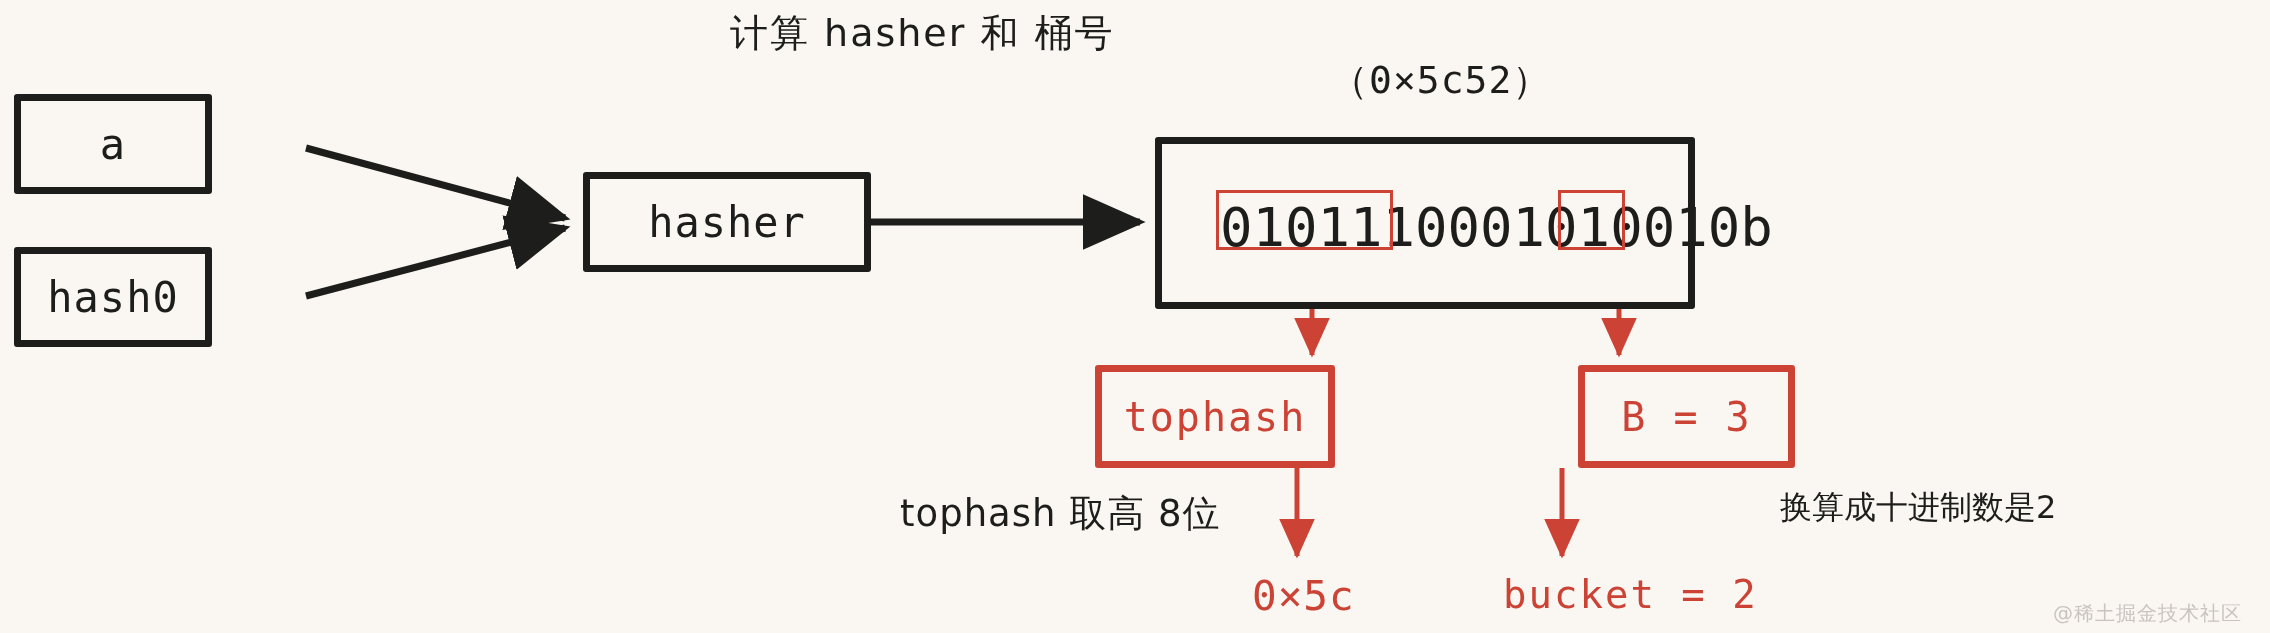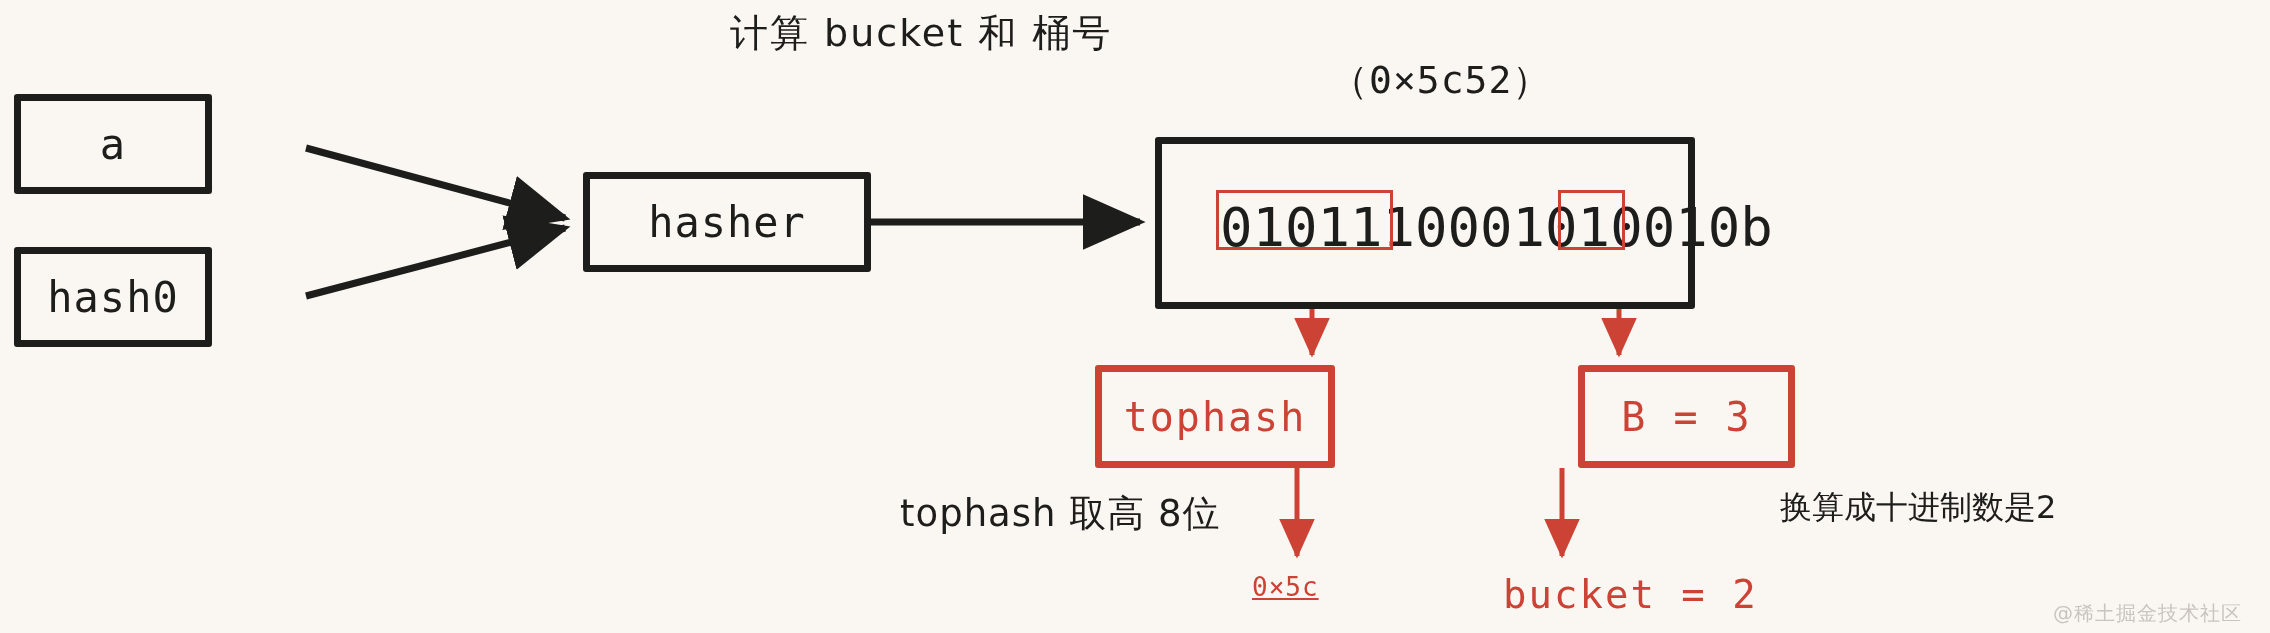--- a/index.html
+++ b/index.html
@@ -156,7 +156,7 @@
     <path d="M1562,468 L1562,556" stroke="#cc4335" stroke-width="5" fill="none" marker-end="url(#arrow-red)"></path>
   </svg>
 
-  <div class="plain-text cjk" id="title">计算 bucket 和 桶号</div>
+  <div class="plain-text cjk" id="title">计算 hasher 和 桶号</div>
 
   <div class="node black-box" style="left:14px; top:94px; width:198px; height:100px;">
     <span>a</span>

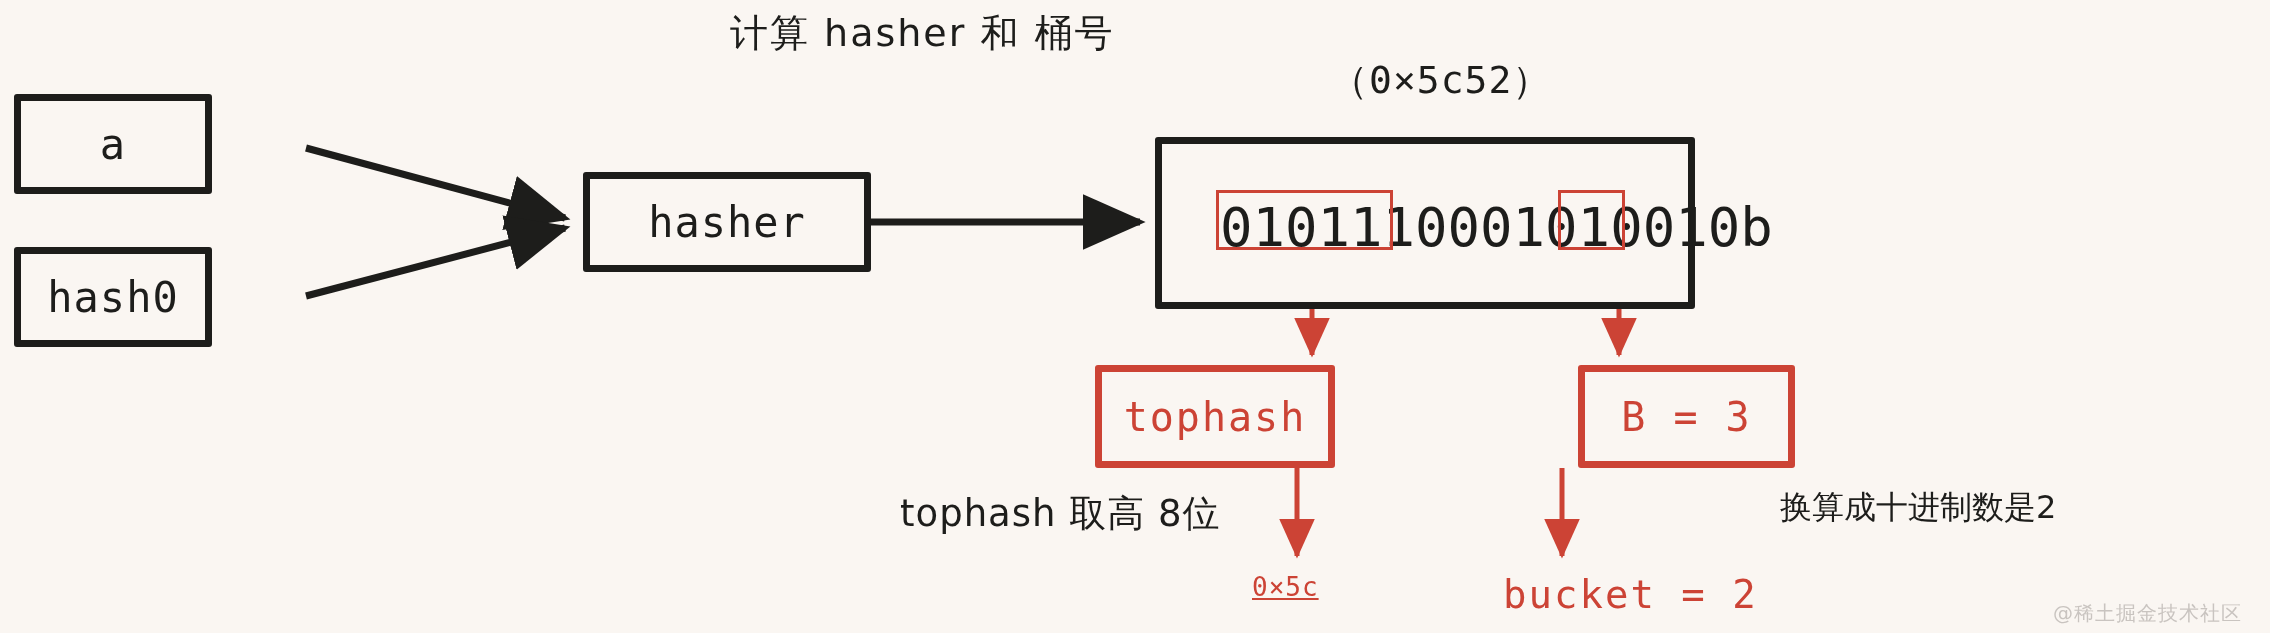--- a/index.html
+++ b/index.html
@@ -108,9 +108,8 @@
   #hex-out {
     left: 1252px;
     top: 572px;
-    font-size: 26px;
-    letter-spacing: 1px;
-    text-decoration: underline;
+    font-size: 41px;
+    letter-spacing: 1px;
   }
   #bucket-out {
     left: 1503px;

